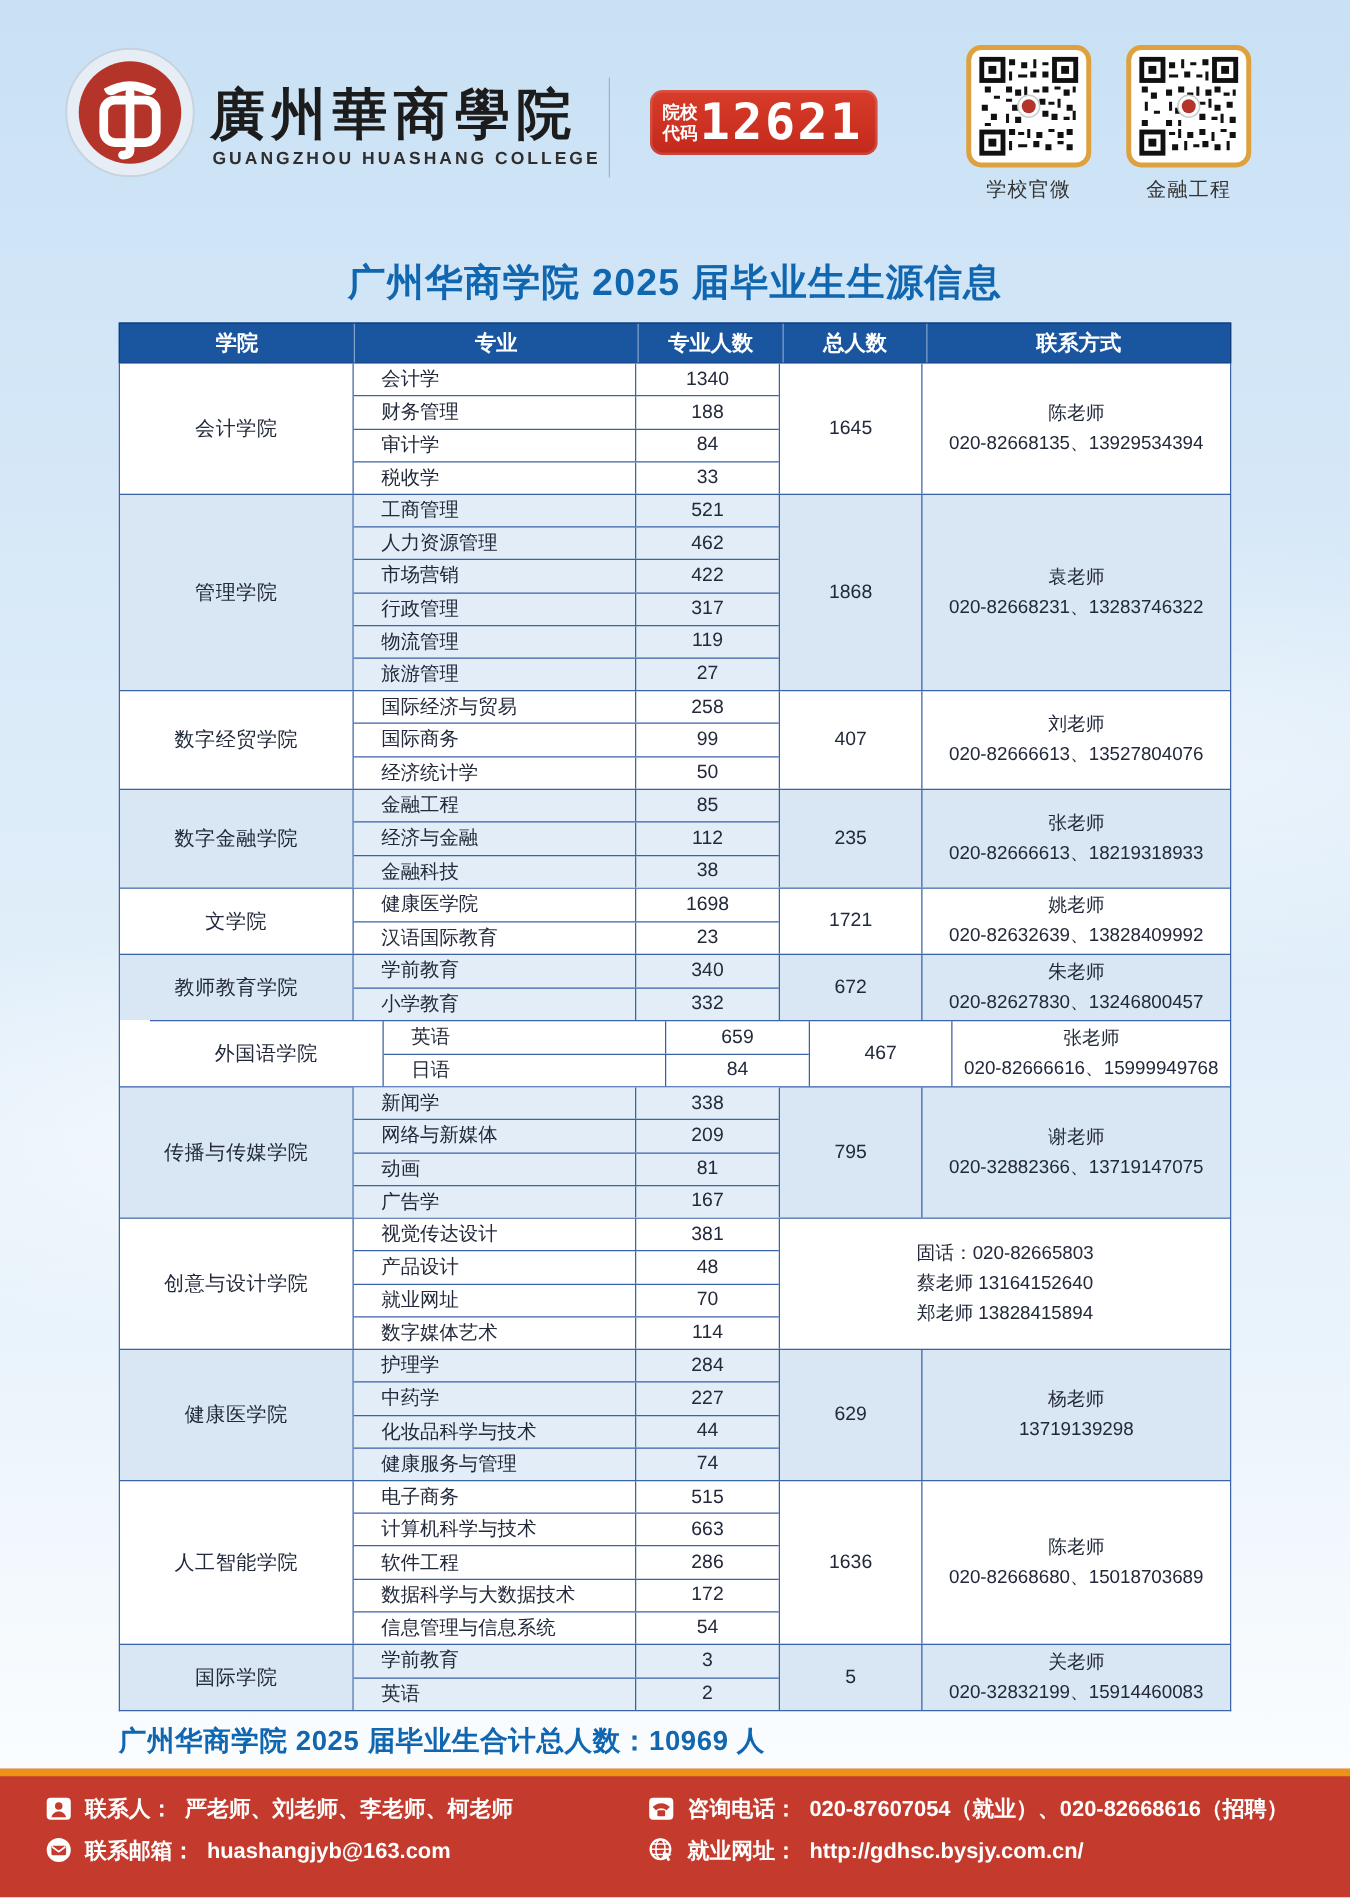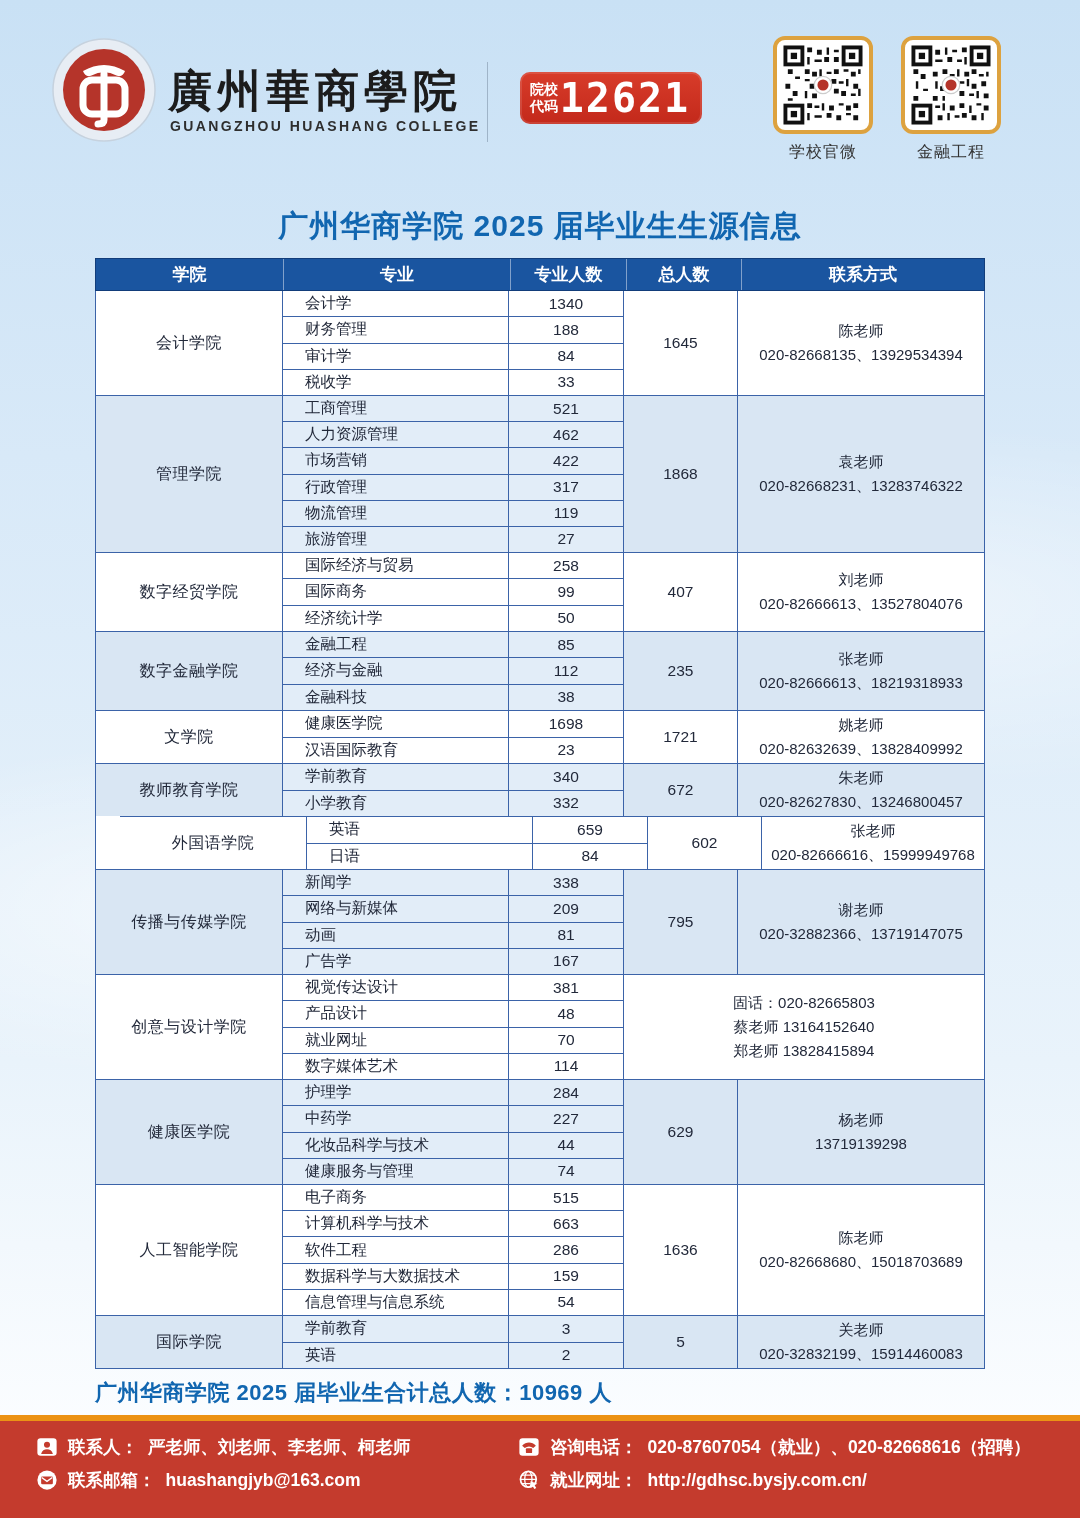--- a/index.html
+++ b/index.html
@@ -315,7 +315,7 @@
               <div class="m-count">84</div>
             </div>
           </div>
-          <div class="g-total">602</div>
+          <div class="g-total">467</div>
           <div class="g-contact">
             <div class="contact-lines">
               <div>张老师</div>

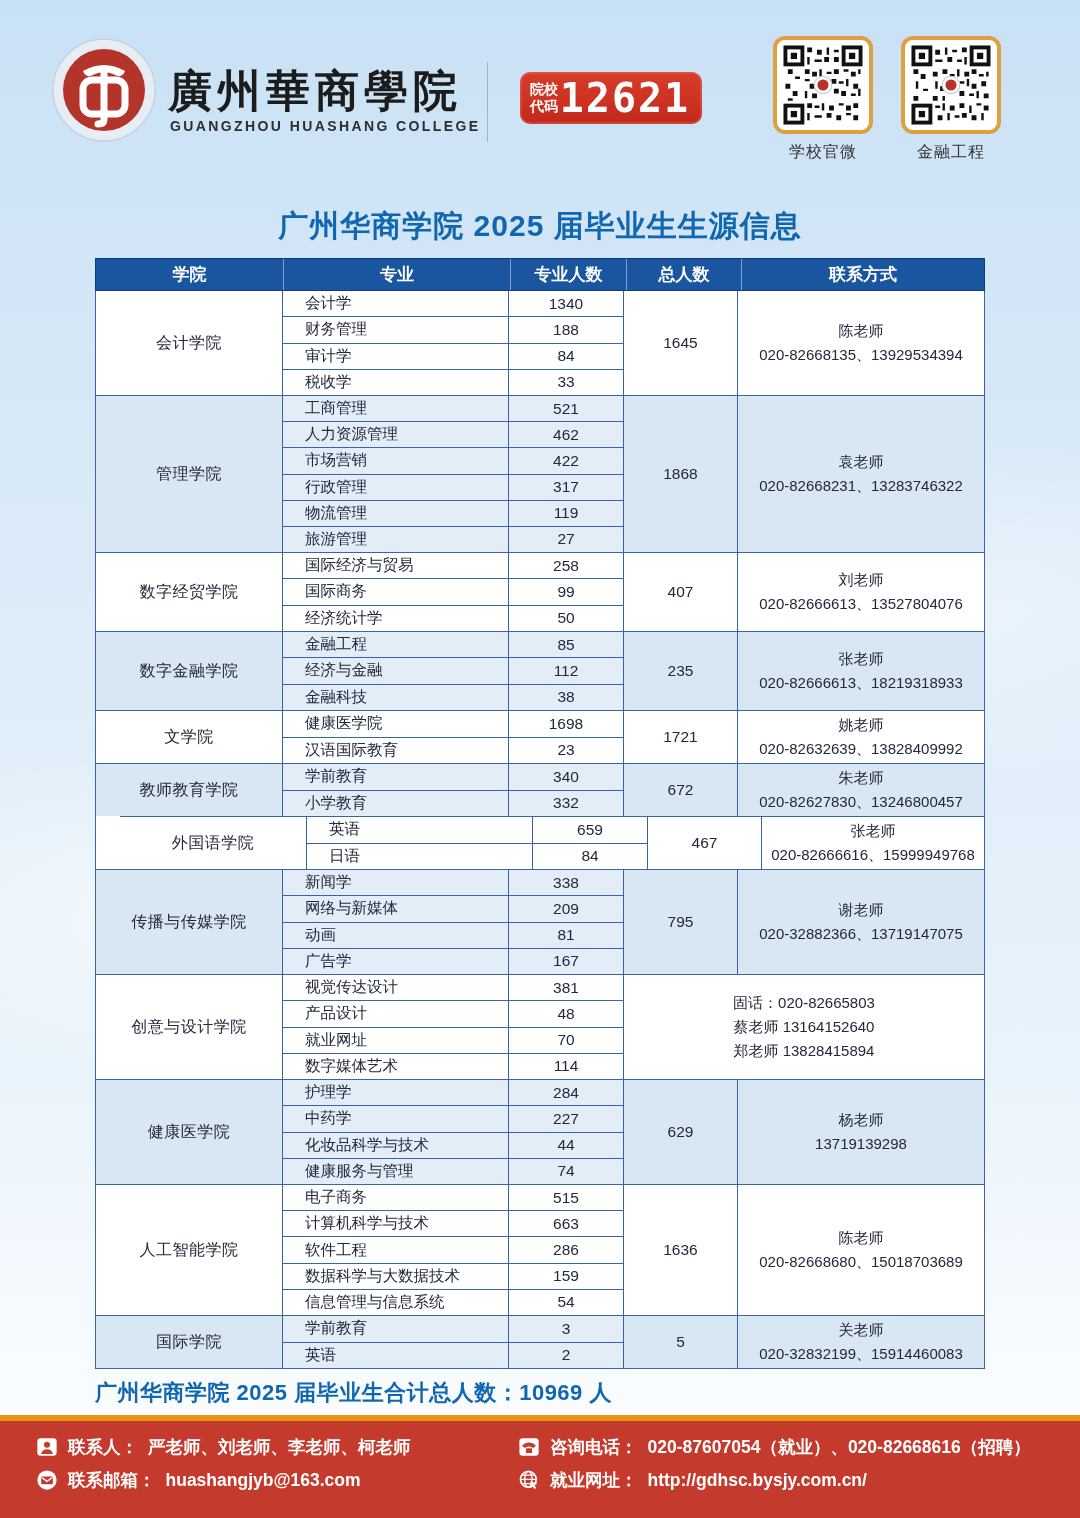--- a/index.html
+++ b/index.html
@@ -424,7 +424,7 @@
             </div>
             <div class="m-row">
               <div class="m-name">数据科学与大数据技术</div>
-              <div class="m-count">159</div>
+              <div class="m-count">172</div>
             </div>
             <div class="m-row">
               <div class="m-name">信息管理与信息系统</div>

